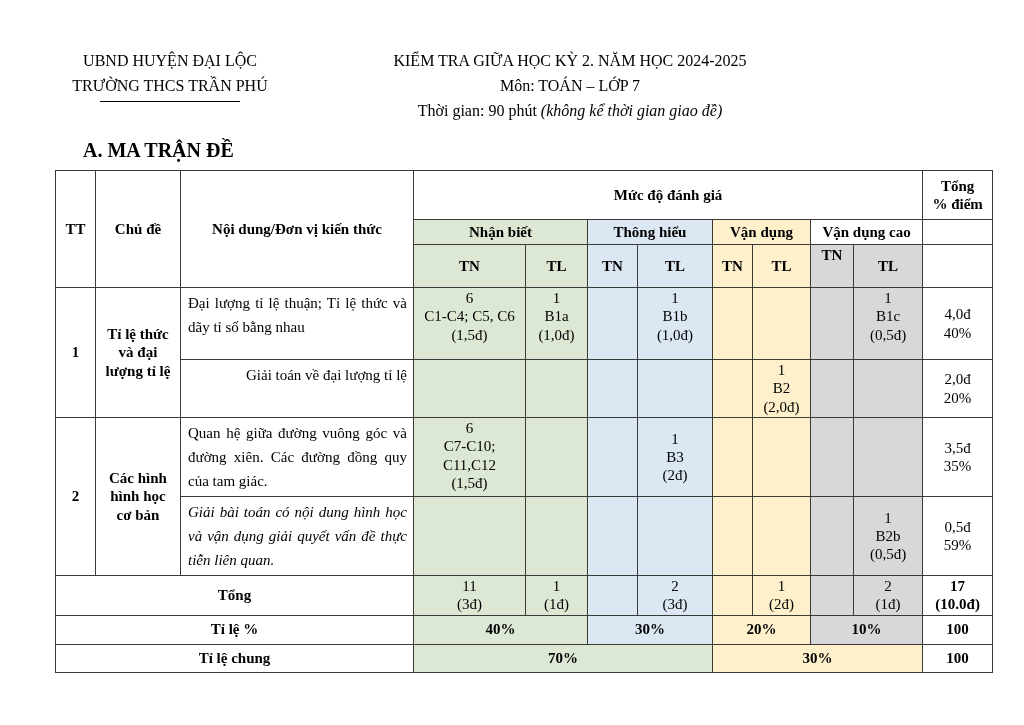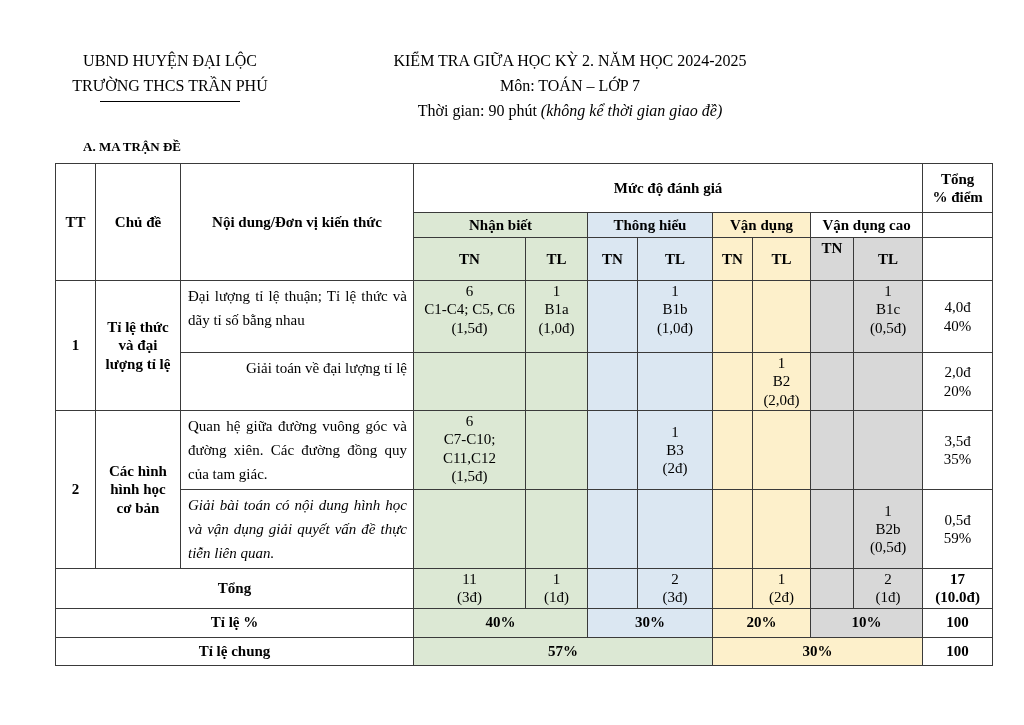--- a/index.html
+++ b/index.html
@@ -13,7 +13,7 @@
   .org-rule{width:140px;border-bottom:1.5px solid #000;margin:3px auto 0;height:0;}
   .title-block{width:480px;margin-left:35px;text-align:center;font-size:16px;line-height:25px;}
   .italic{font-style:italic;}
-  .section-title{margin:16px 0 8px 83px;font-weight:bold;font-size:13px;}
+  .section-title{margin:16px 0 8px 83px;font-weight:bold;font-size:20px;}
 
   table.matrix{
     border-collapse:collapse;table-layout:fixed;

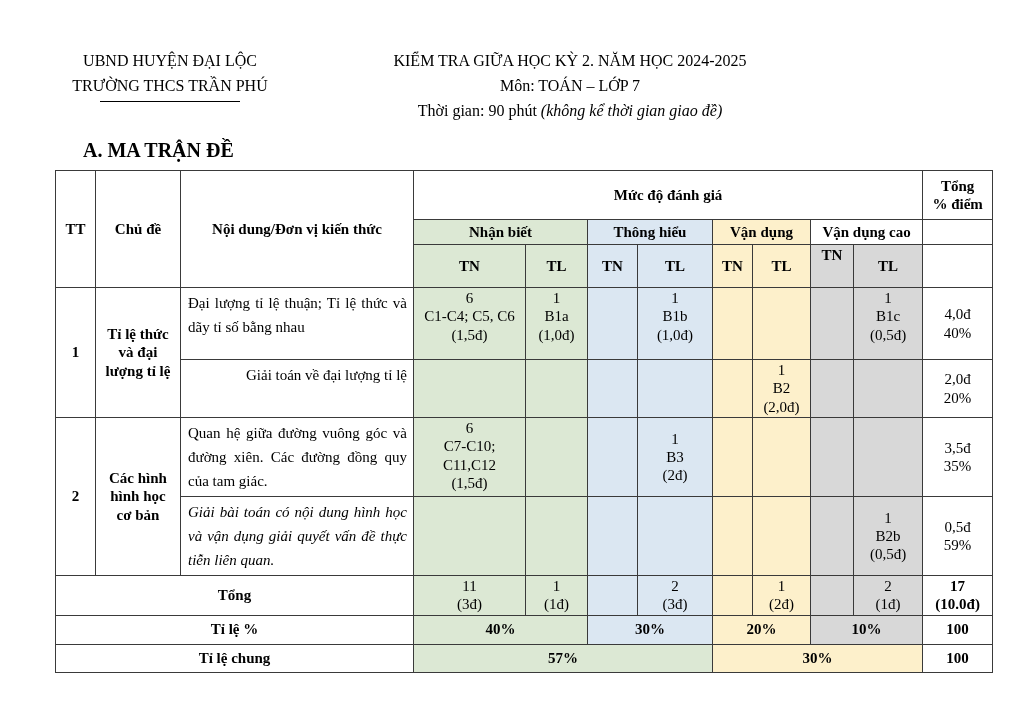--- a/index.html
+++ b/index.html
@@ -212,7 +212,7 @@
 
   <tr style="height:28px">
     <td class="hd" colspan="3">Tỉ lệ chung</td>
-    <td class="nb b" colspan="4">57%</td>
+    <td class="nb b" colspan="4">70%</td>
     <td class="vd b" colspan="4">30%</td>
     <td class="b">100</td>
   </tr>

